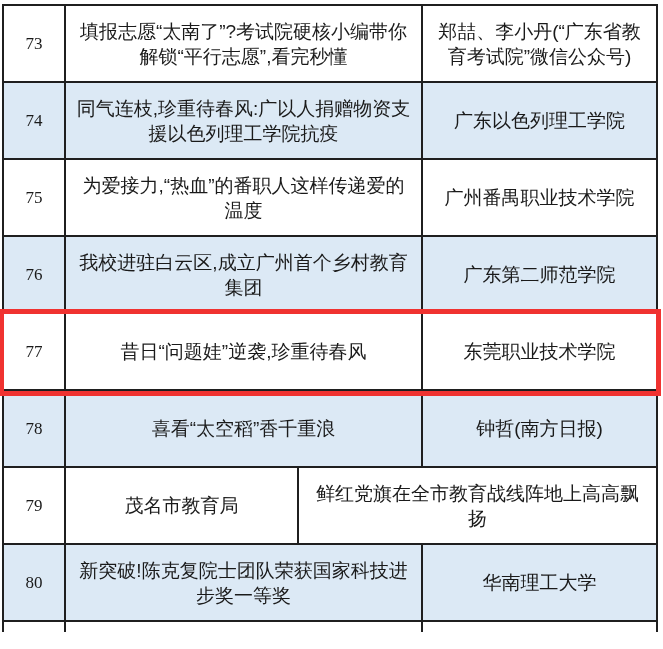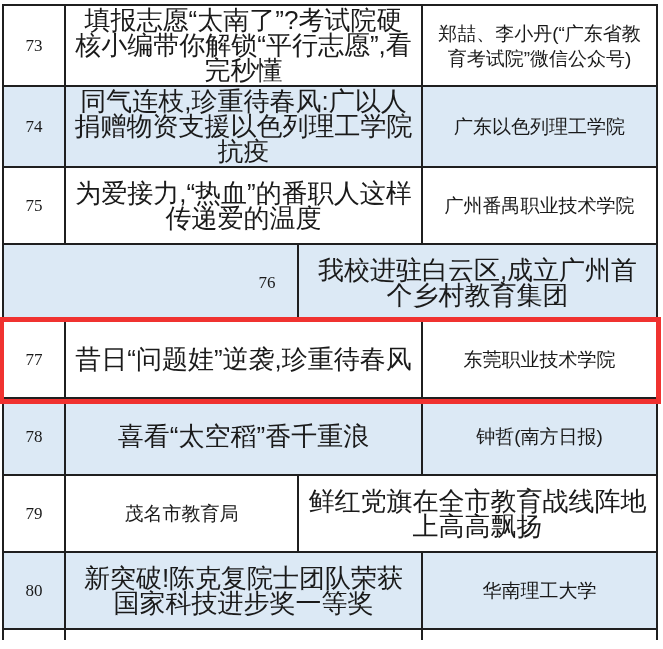--- a/index.html
+++ b/index.html
@@ -63,7 +63,7 @@
   .col-title {
     width: 357px;
     flex: 0 0 357px;
-    font-size: 26px;
+    font-size: 19px;
     line-height: 25px;
   }
   .col-author {

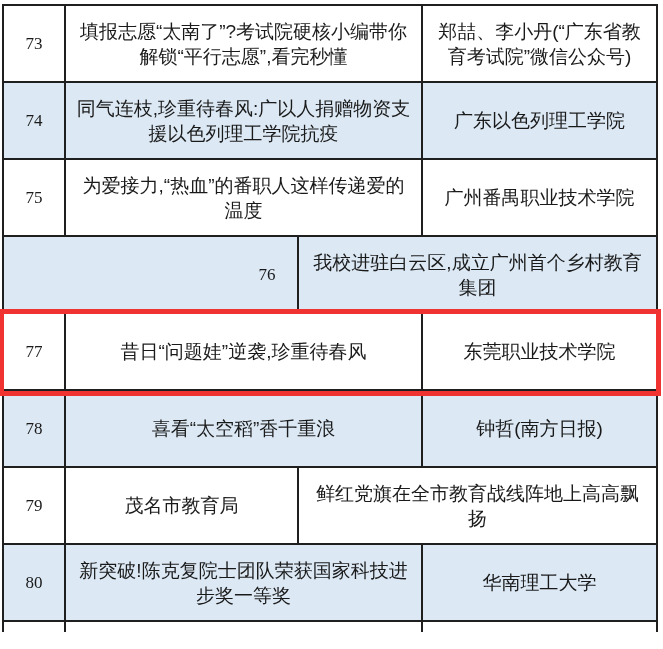--- a/index.html
+++ b/index.html
@@ -96,6 +96,7 @@
       <div class="row shaded">
     <div class="cell col-rank">76</div>
     <div class="cell col-title">我校进驻白云区,成立广州首个乡村教育集团</div>
+    <div class="cell col-author">广东第二师范学院</div>
   </div>
       <div class="row highlighted">
     <div class="cell col-rank">77</div>

